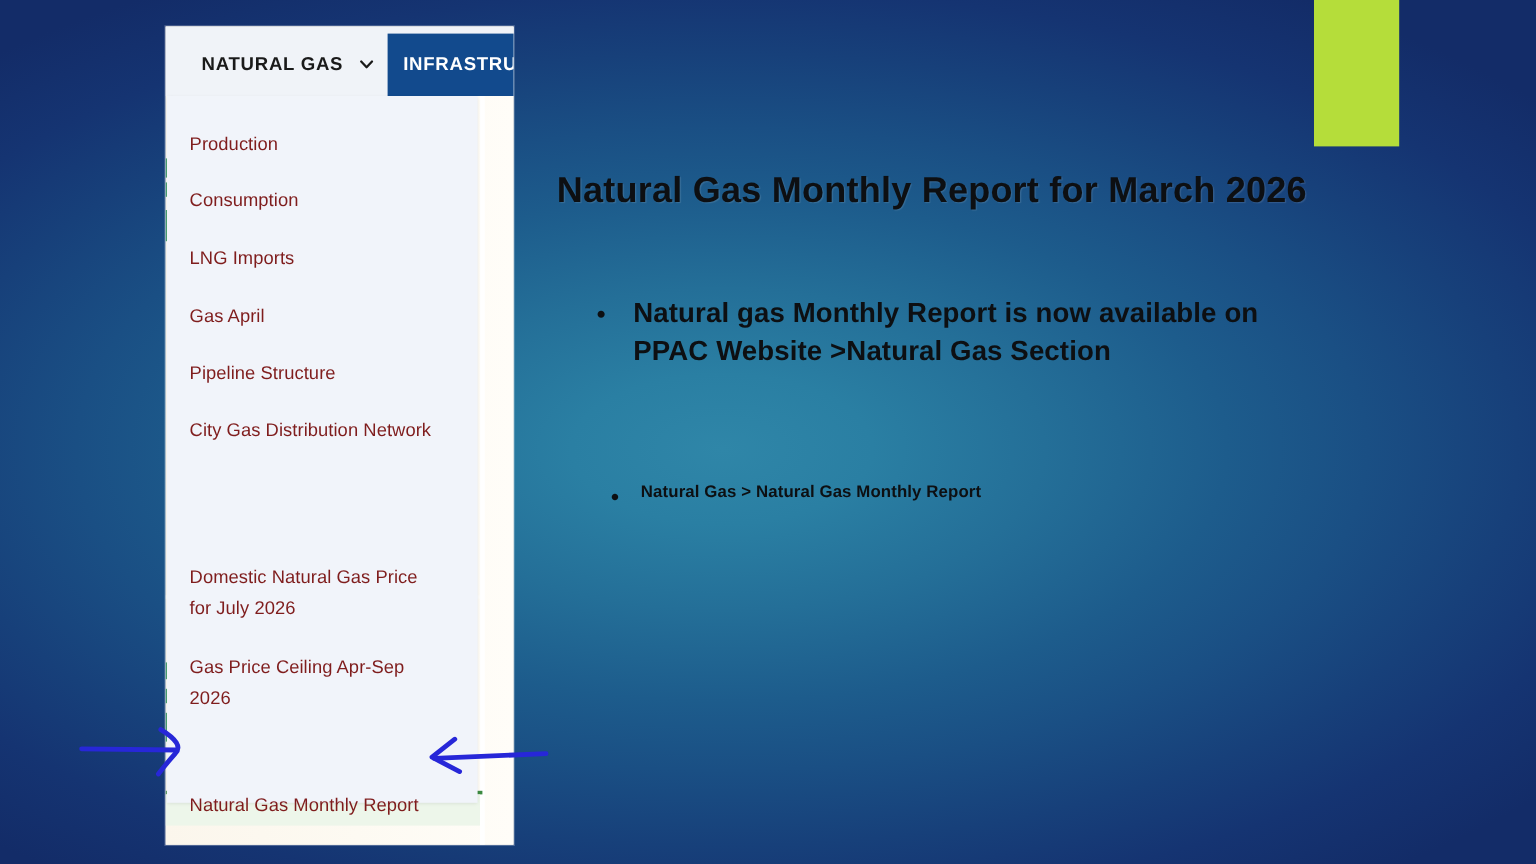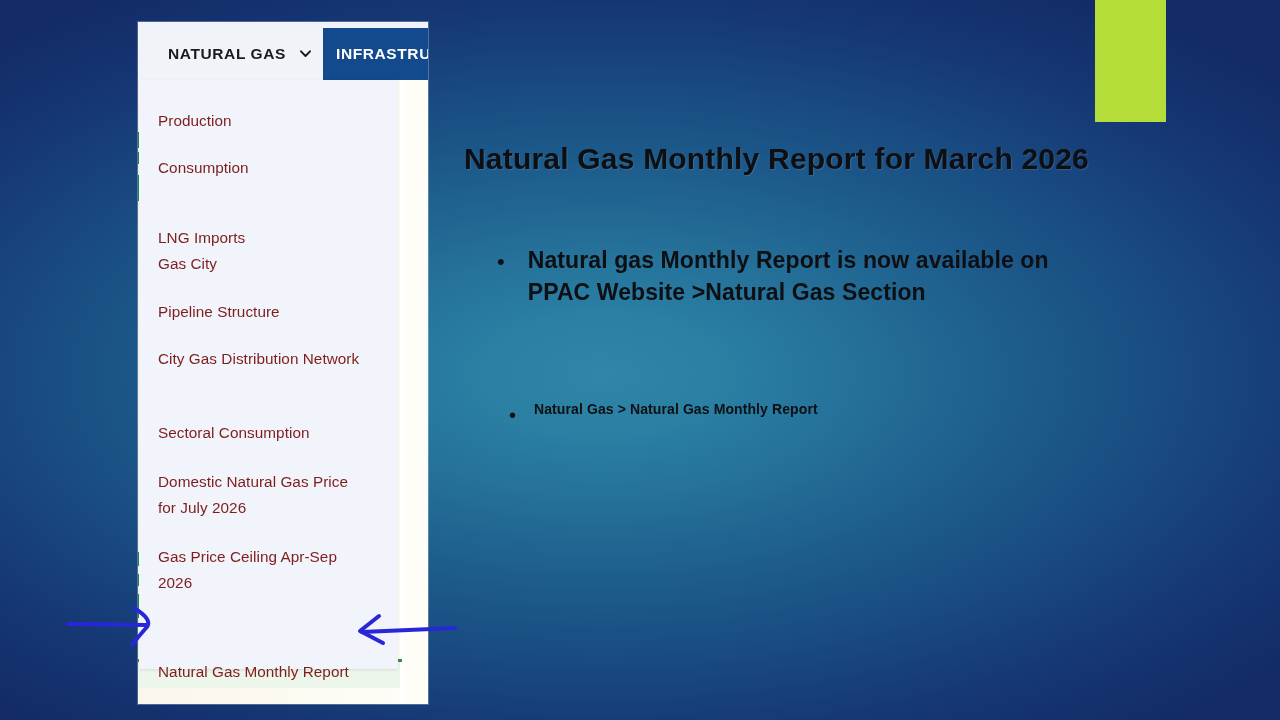--- a/index.html
+++ b/index.html
@@ -257,7 +257,7 @@
     <div class="dropdown-panel">
       <div class="menu-item" style="top:28px;">Production</div>
       <div class="menu-item" style="top:75px;">Consumption</div>
-      <div class="menu-item" style="top:123px;margin-top:22px;">LNG Imports</div>
+      <div class="menu-item" style="top:123px;">LNG Imports</div>
       <div class="menu-item" style="top:171px;">Gas City</div>
       <div class="menu-item" style="top:219px;">Pipeline Structure</div>
       <div class="menu-item" style="top:266px;">City Gas Distribution Network</div>

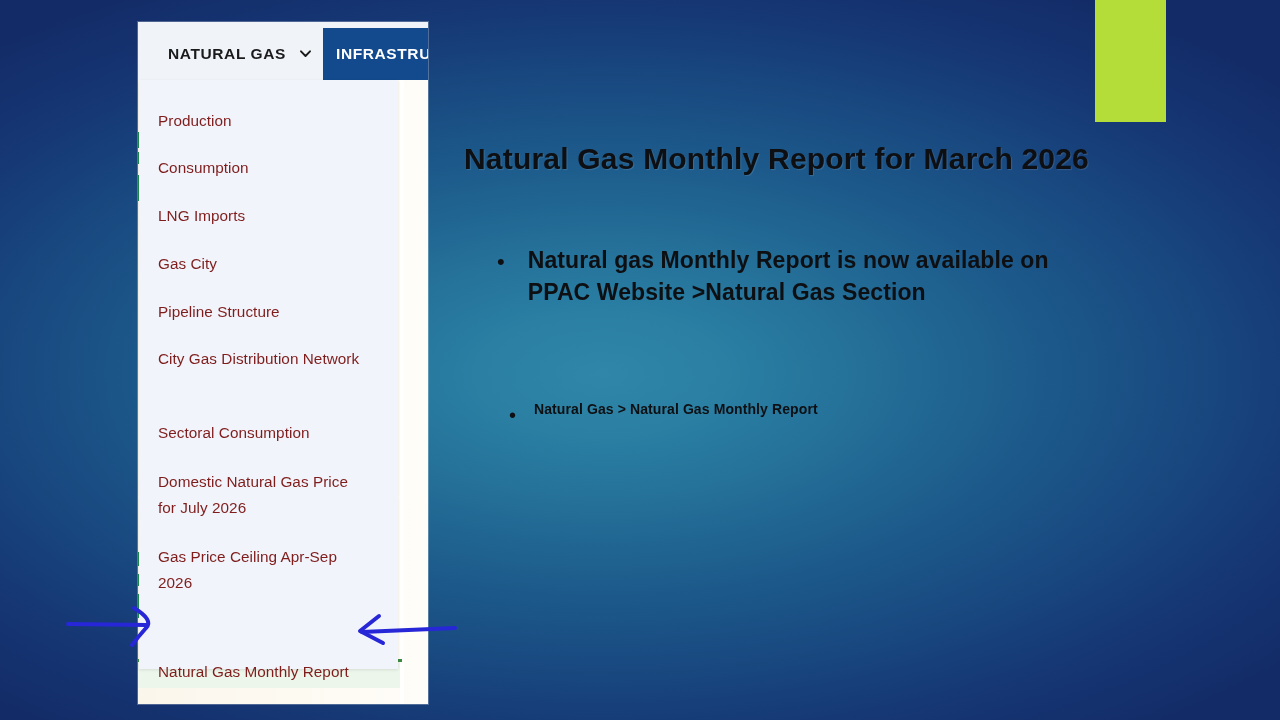--- a/index.html
+++ b/index.html
@@ -258,7 +258,7 @@
       <div class="menu-item" style="top:28px;">Production</div>
       <div class="menu-item" style="top:75px;">Consumption</div>
       <div class="menu-item" style="top:123px;">LNG Imports</div>
-      <div class="menu-item" style="top:171px;">Gas City</div>
+      <div class="menu-item" style="top:171px;">Gas April</div>
       <div class="menu-item" style="top:219px;">Pipeline Structure</div>
       <div class="menu-item" style="top:266px;">City Gas Distribution Network</div>
       <div class="menu-item" style="top:340px;">Sectoral Consumption</div>

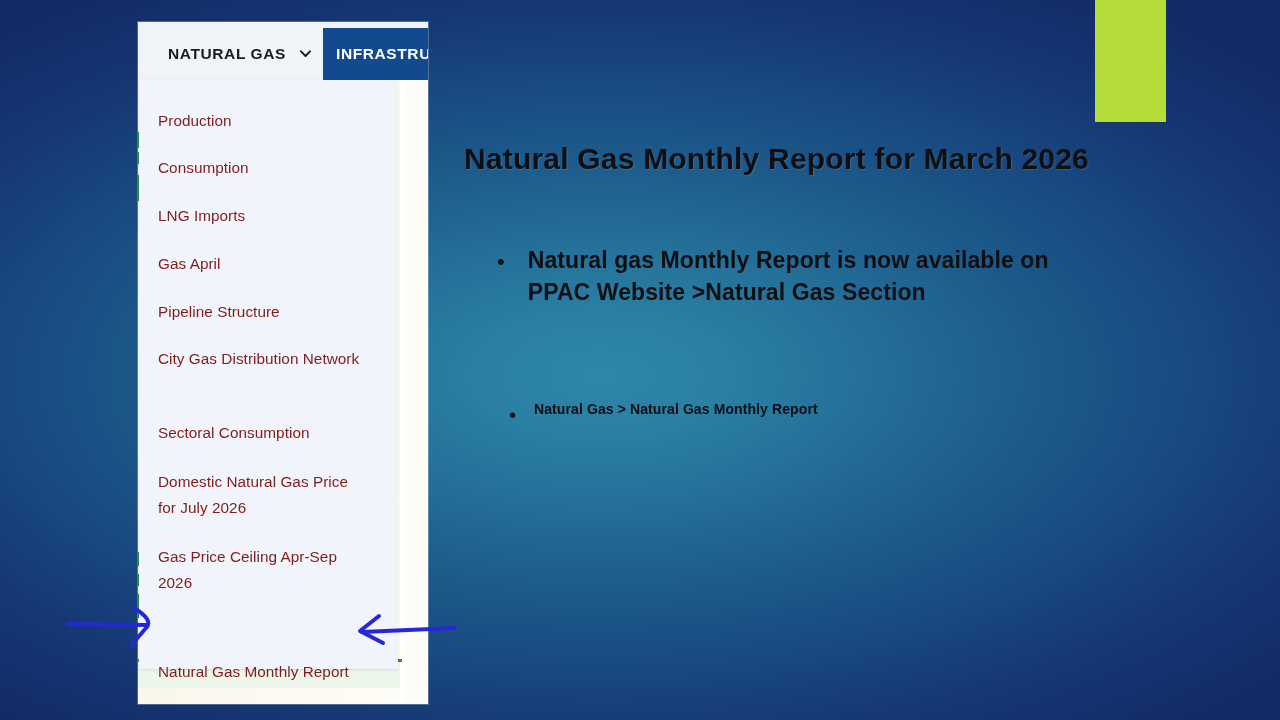--- a/index.html
+++ b/index.html
@@ -261,7 +261,6 @@
       <div class="menu-item" style="top:171px;">Gas April</div>
       <div class="menu-item" style="top:219px;">Pipeline Structure</div>
       <div class="menu-item" style="top:266px;">City Gas Distribution Network</div>
-      <div class="menu-item" style="top:340px;">Sectoral Consumption</div>
       <div class="menu-item" style="top:389px;">Domestic Natural Gas Price for July 2026</div>
       <div class="menu-item" style="top:464px;">Gas Price Ceiling Apr-Sep 2026</div>
       <div class="menu-item" style="top:539px;margin-top:40px;">Natural Gas Monthly Report</div>

